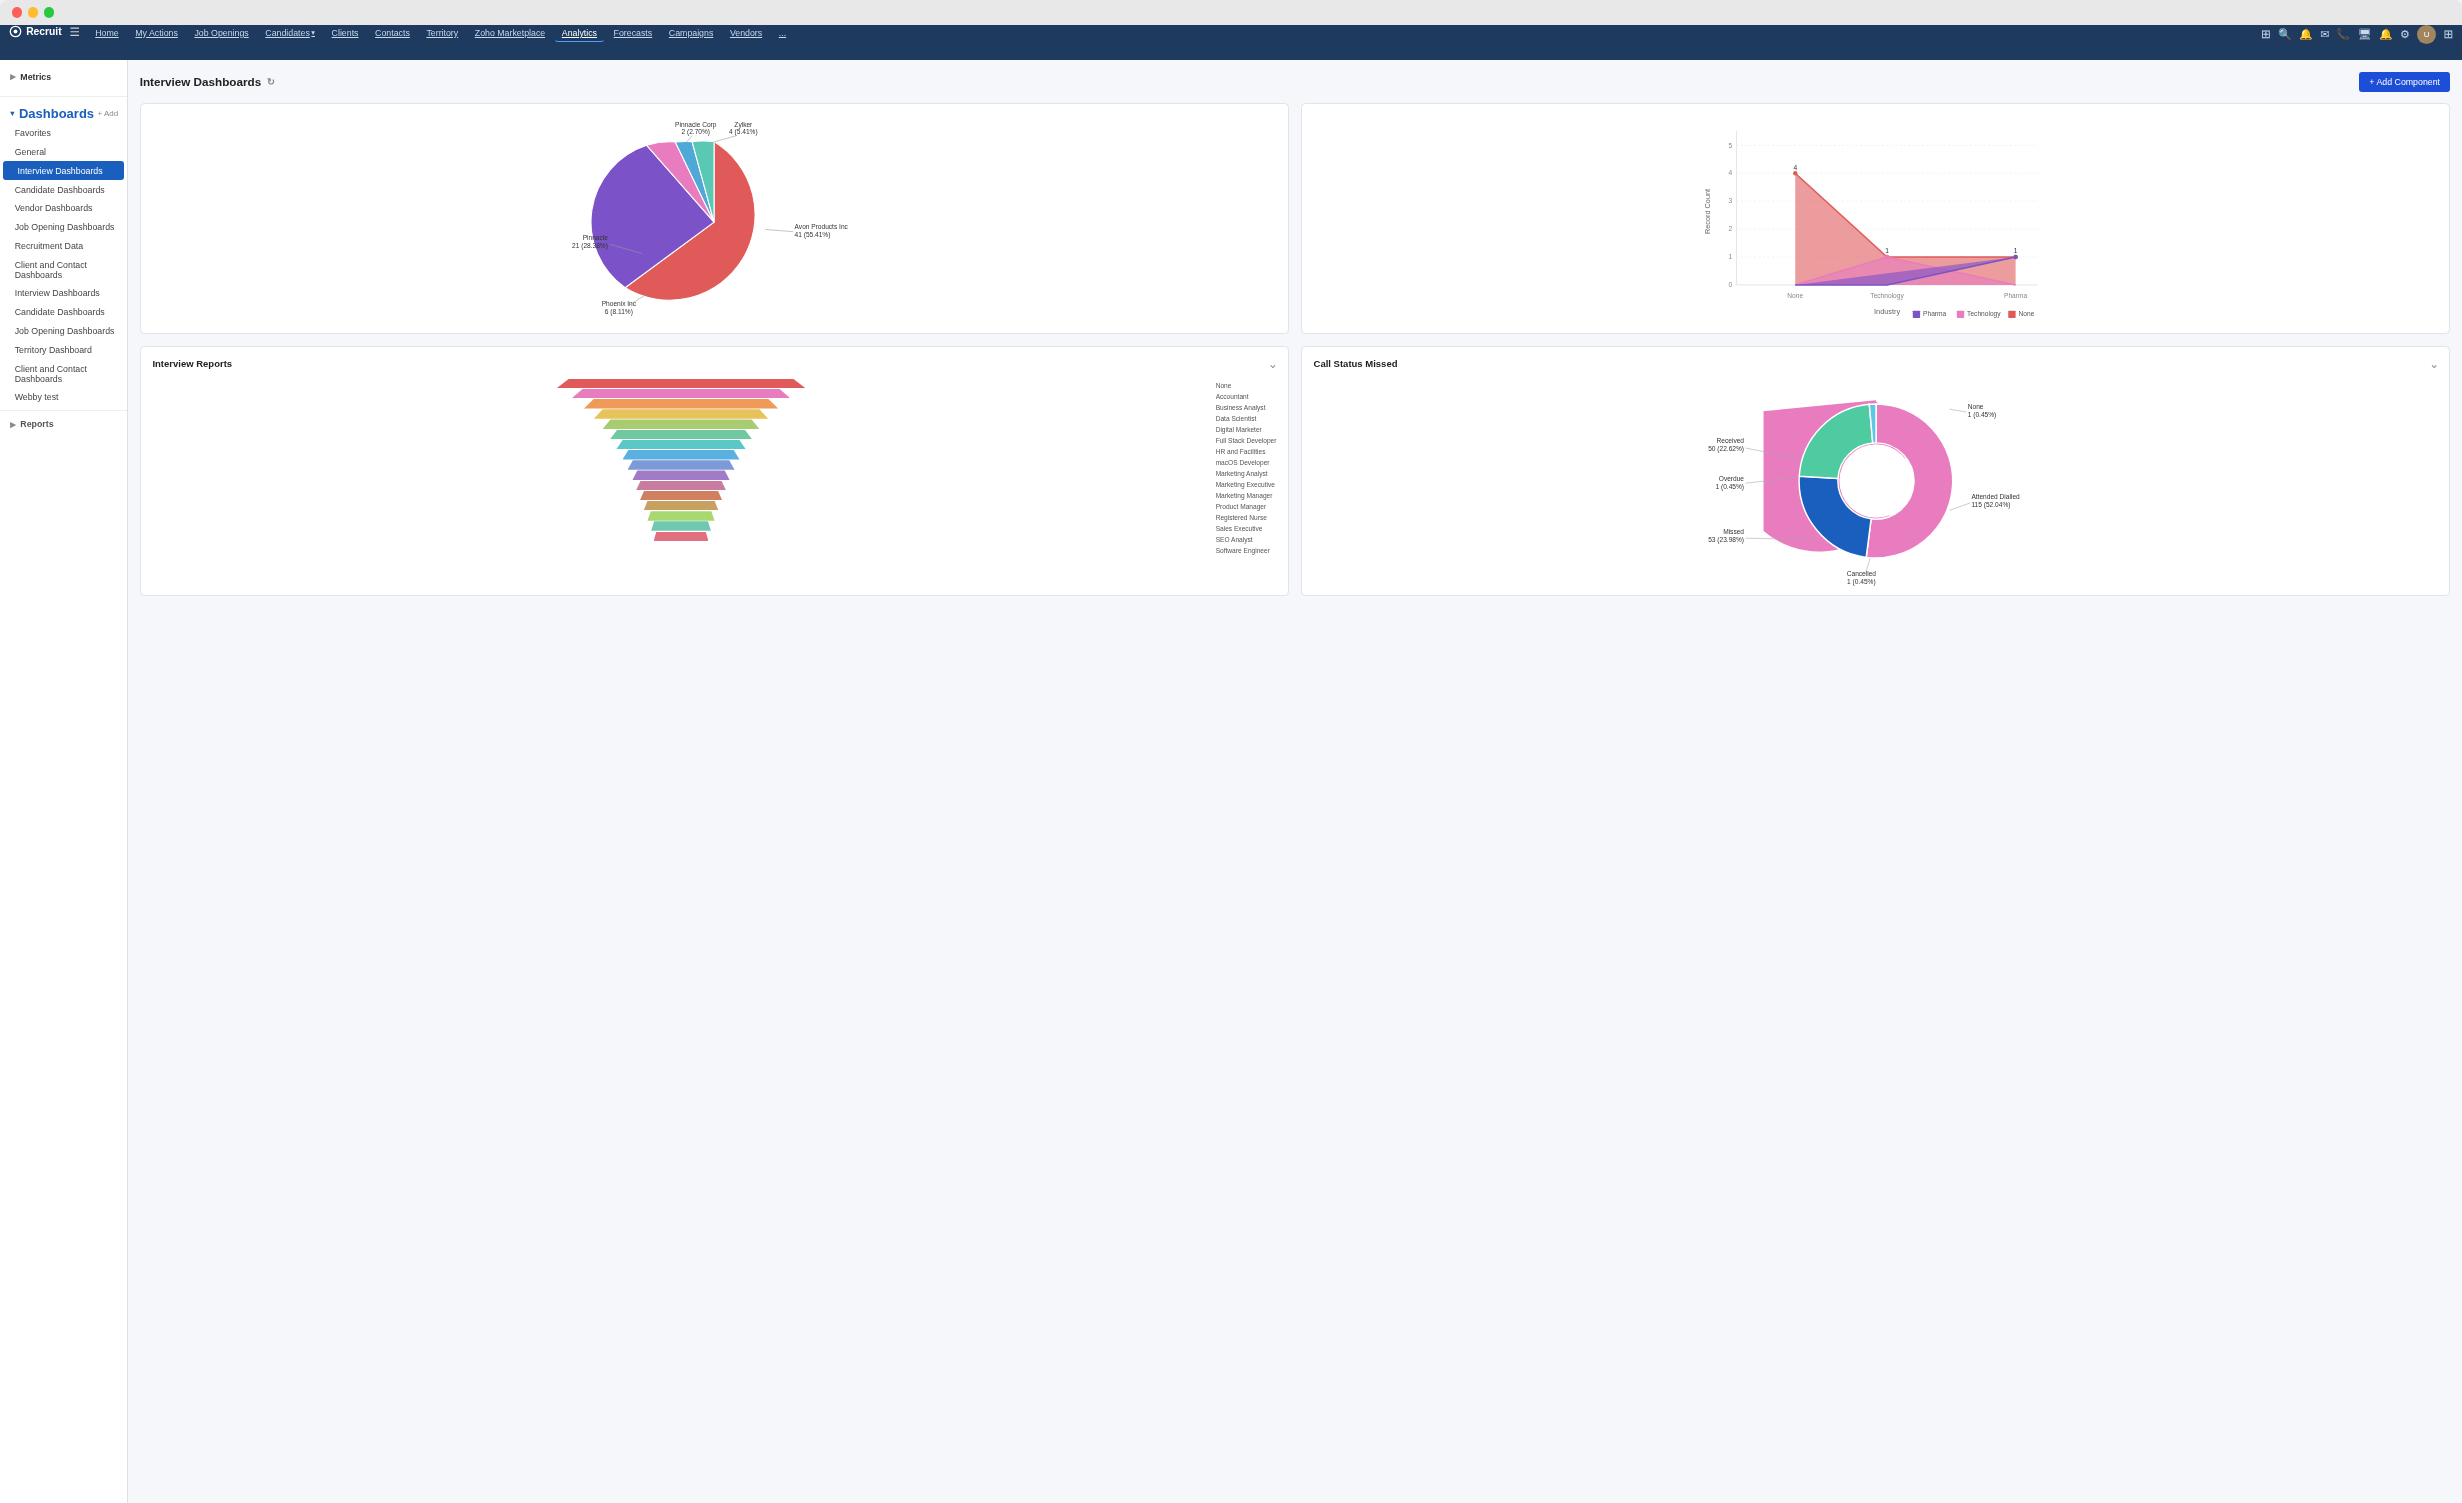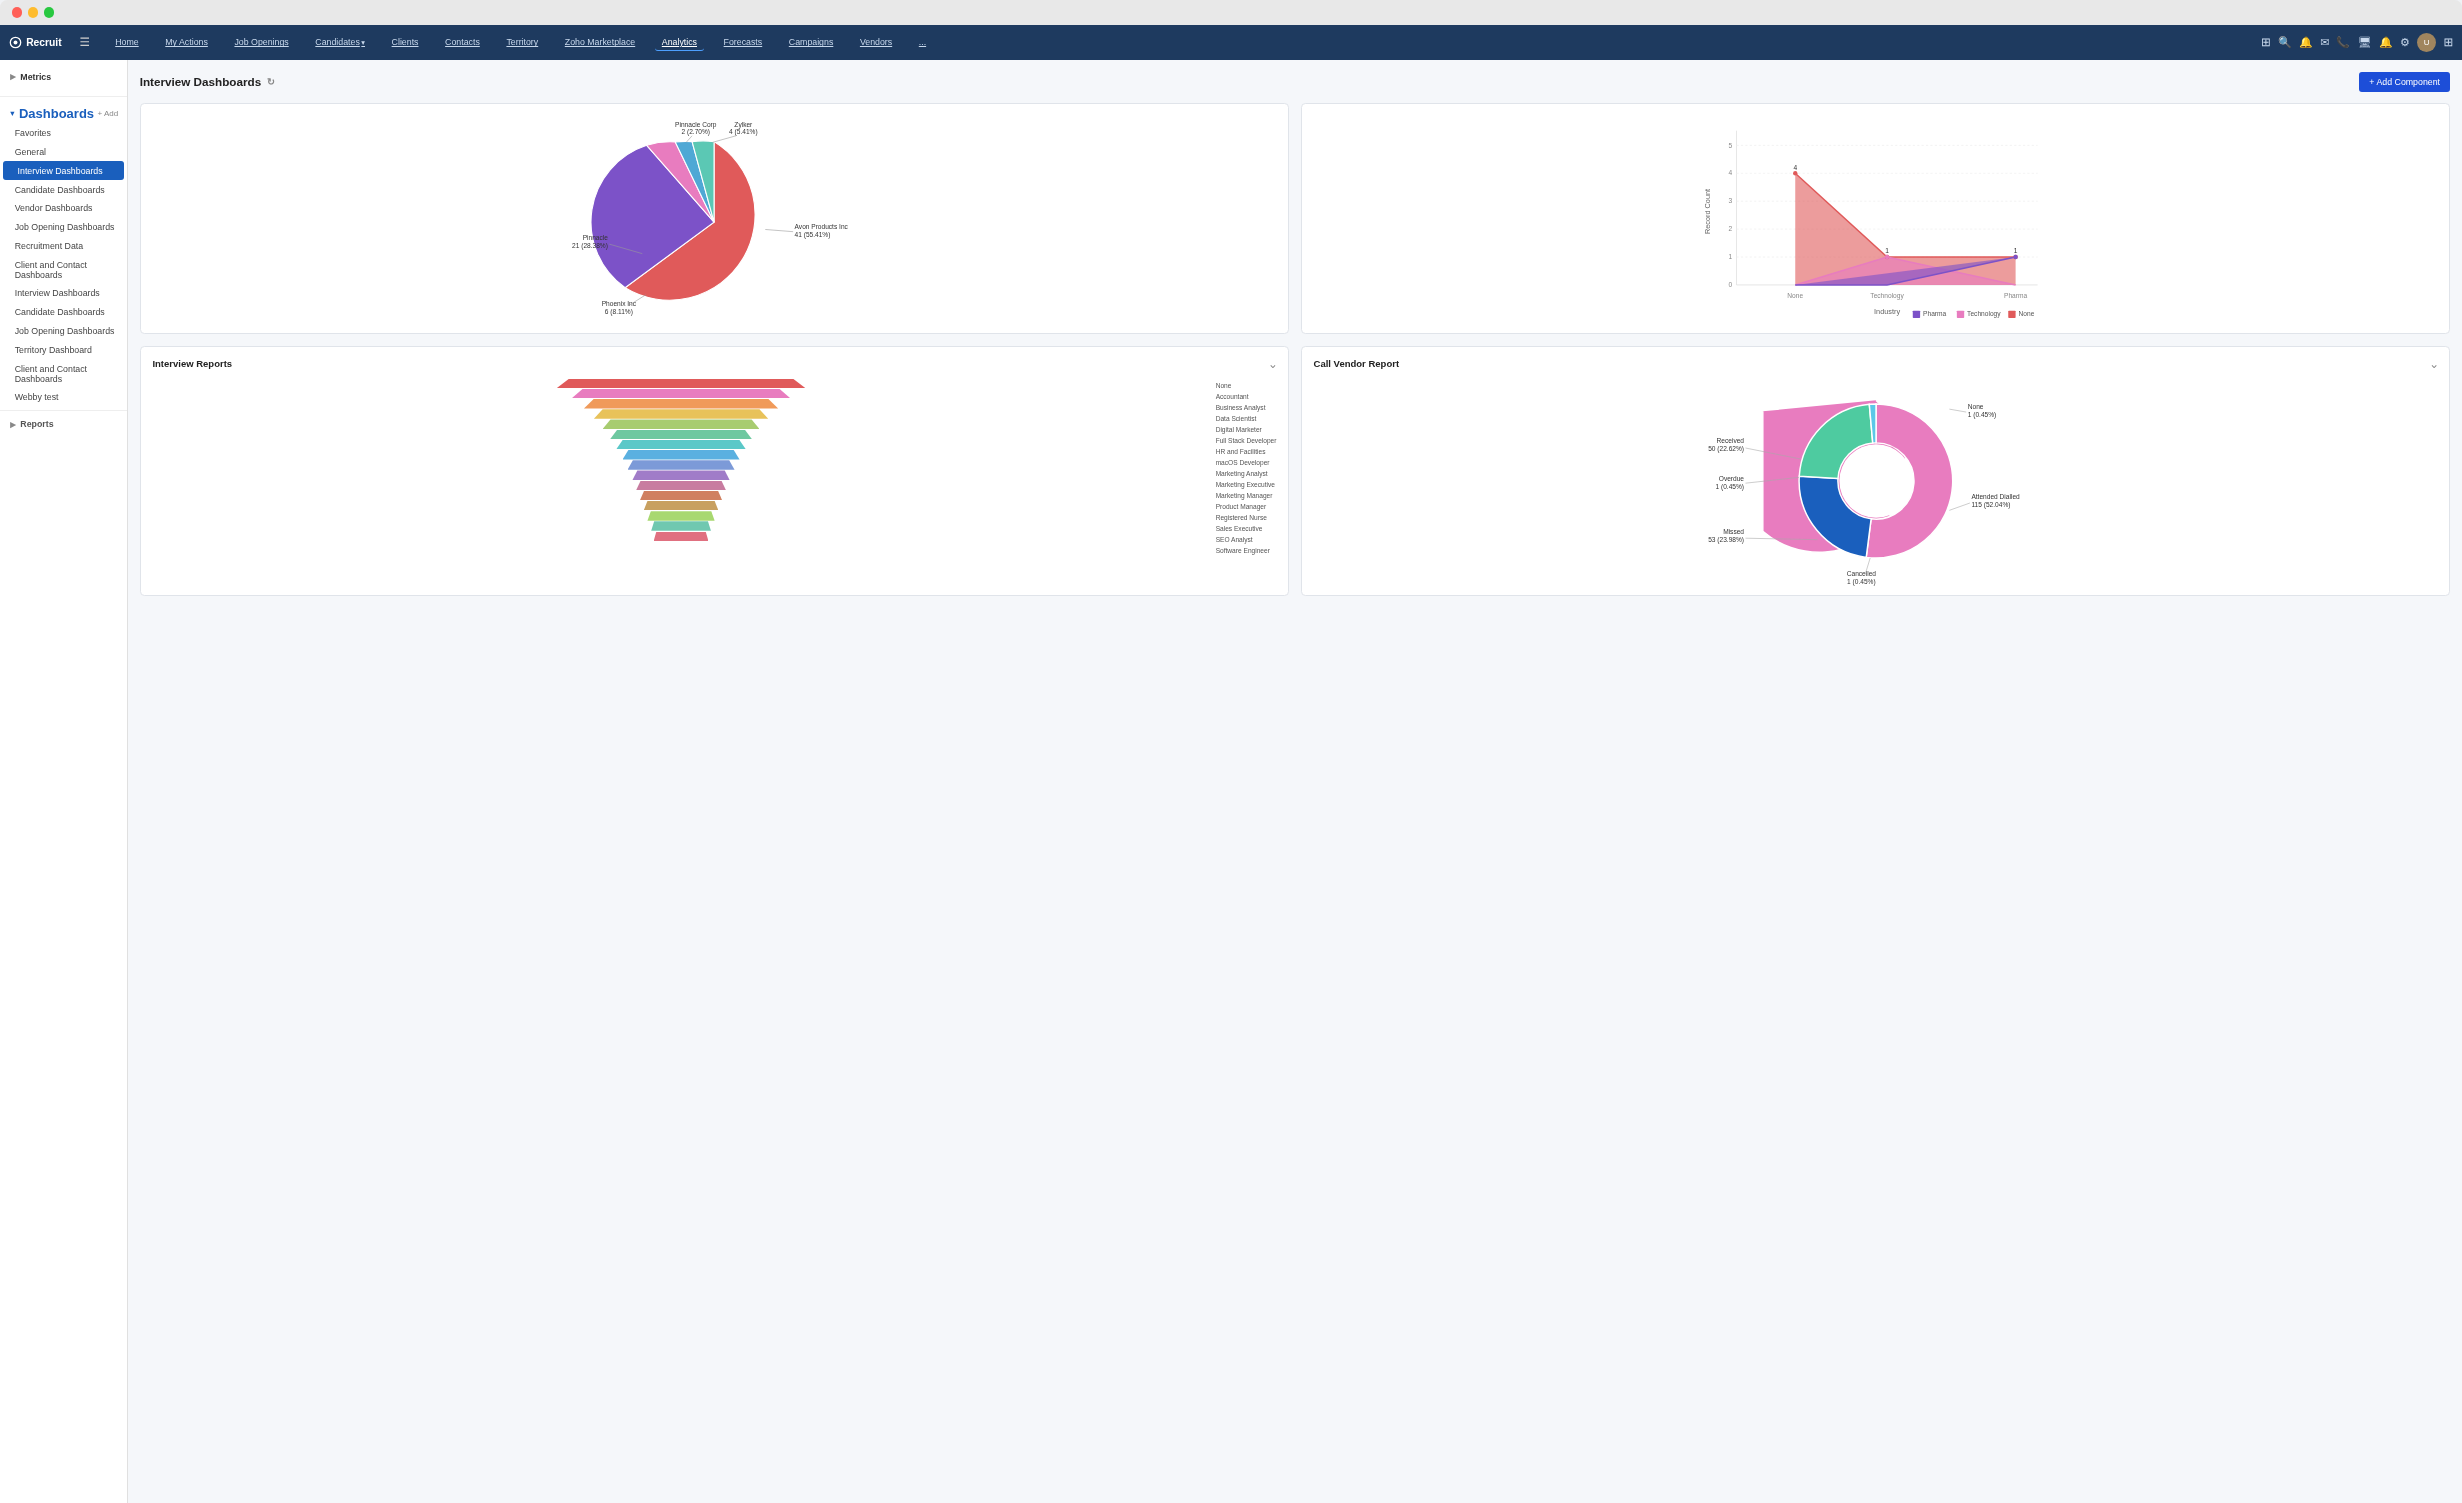--- a/index.html
+++ b/index.html
@@ -13,7 +13,7 @@
     .btn-green { background: #28c840; }
 
     
-    .topnav { background: #1e3a5f; display: flex; align-items: center; padding: 0 8.8px; height: 35px; gap: 12px; }
+    .topnav { background: #1e3a5f; display: flex; align-items: flex-start; padding: 0 8.8px; height: 35px; gap: 2px; }
     .topnav-logo { display: flex; align-items: center; gap: 4.4px; color: #fff; font-size: 10.3px; font-weight: 600; margin-right: 5.9px; }
     .topnav-logo svg { width: 13px; height: 13px; }
     .nav-hamburger { color: #ccc; margin-right: 5.9px; cursor: pointer; font-size: 11.7px; }

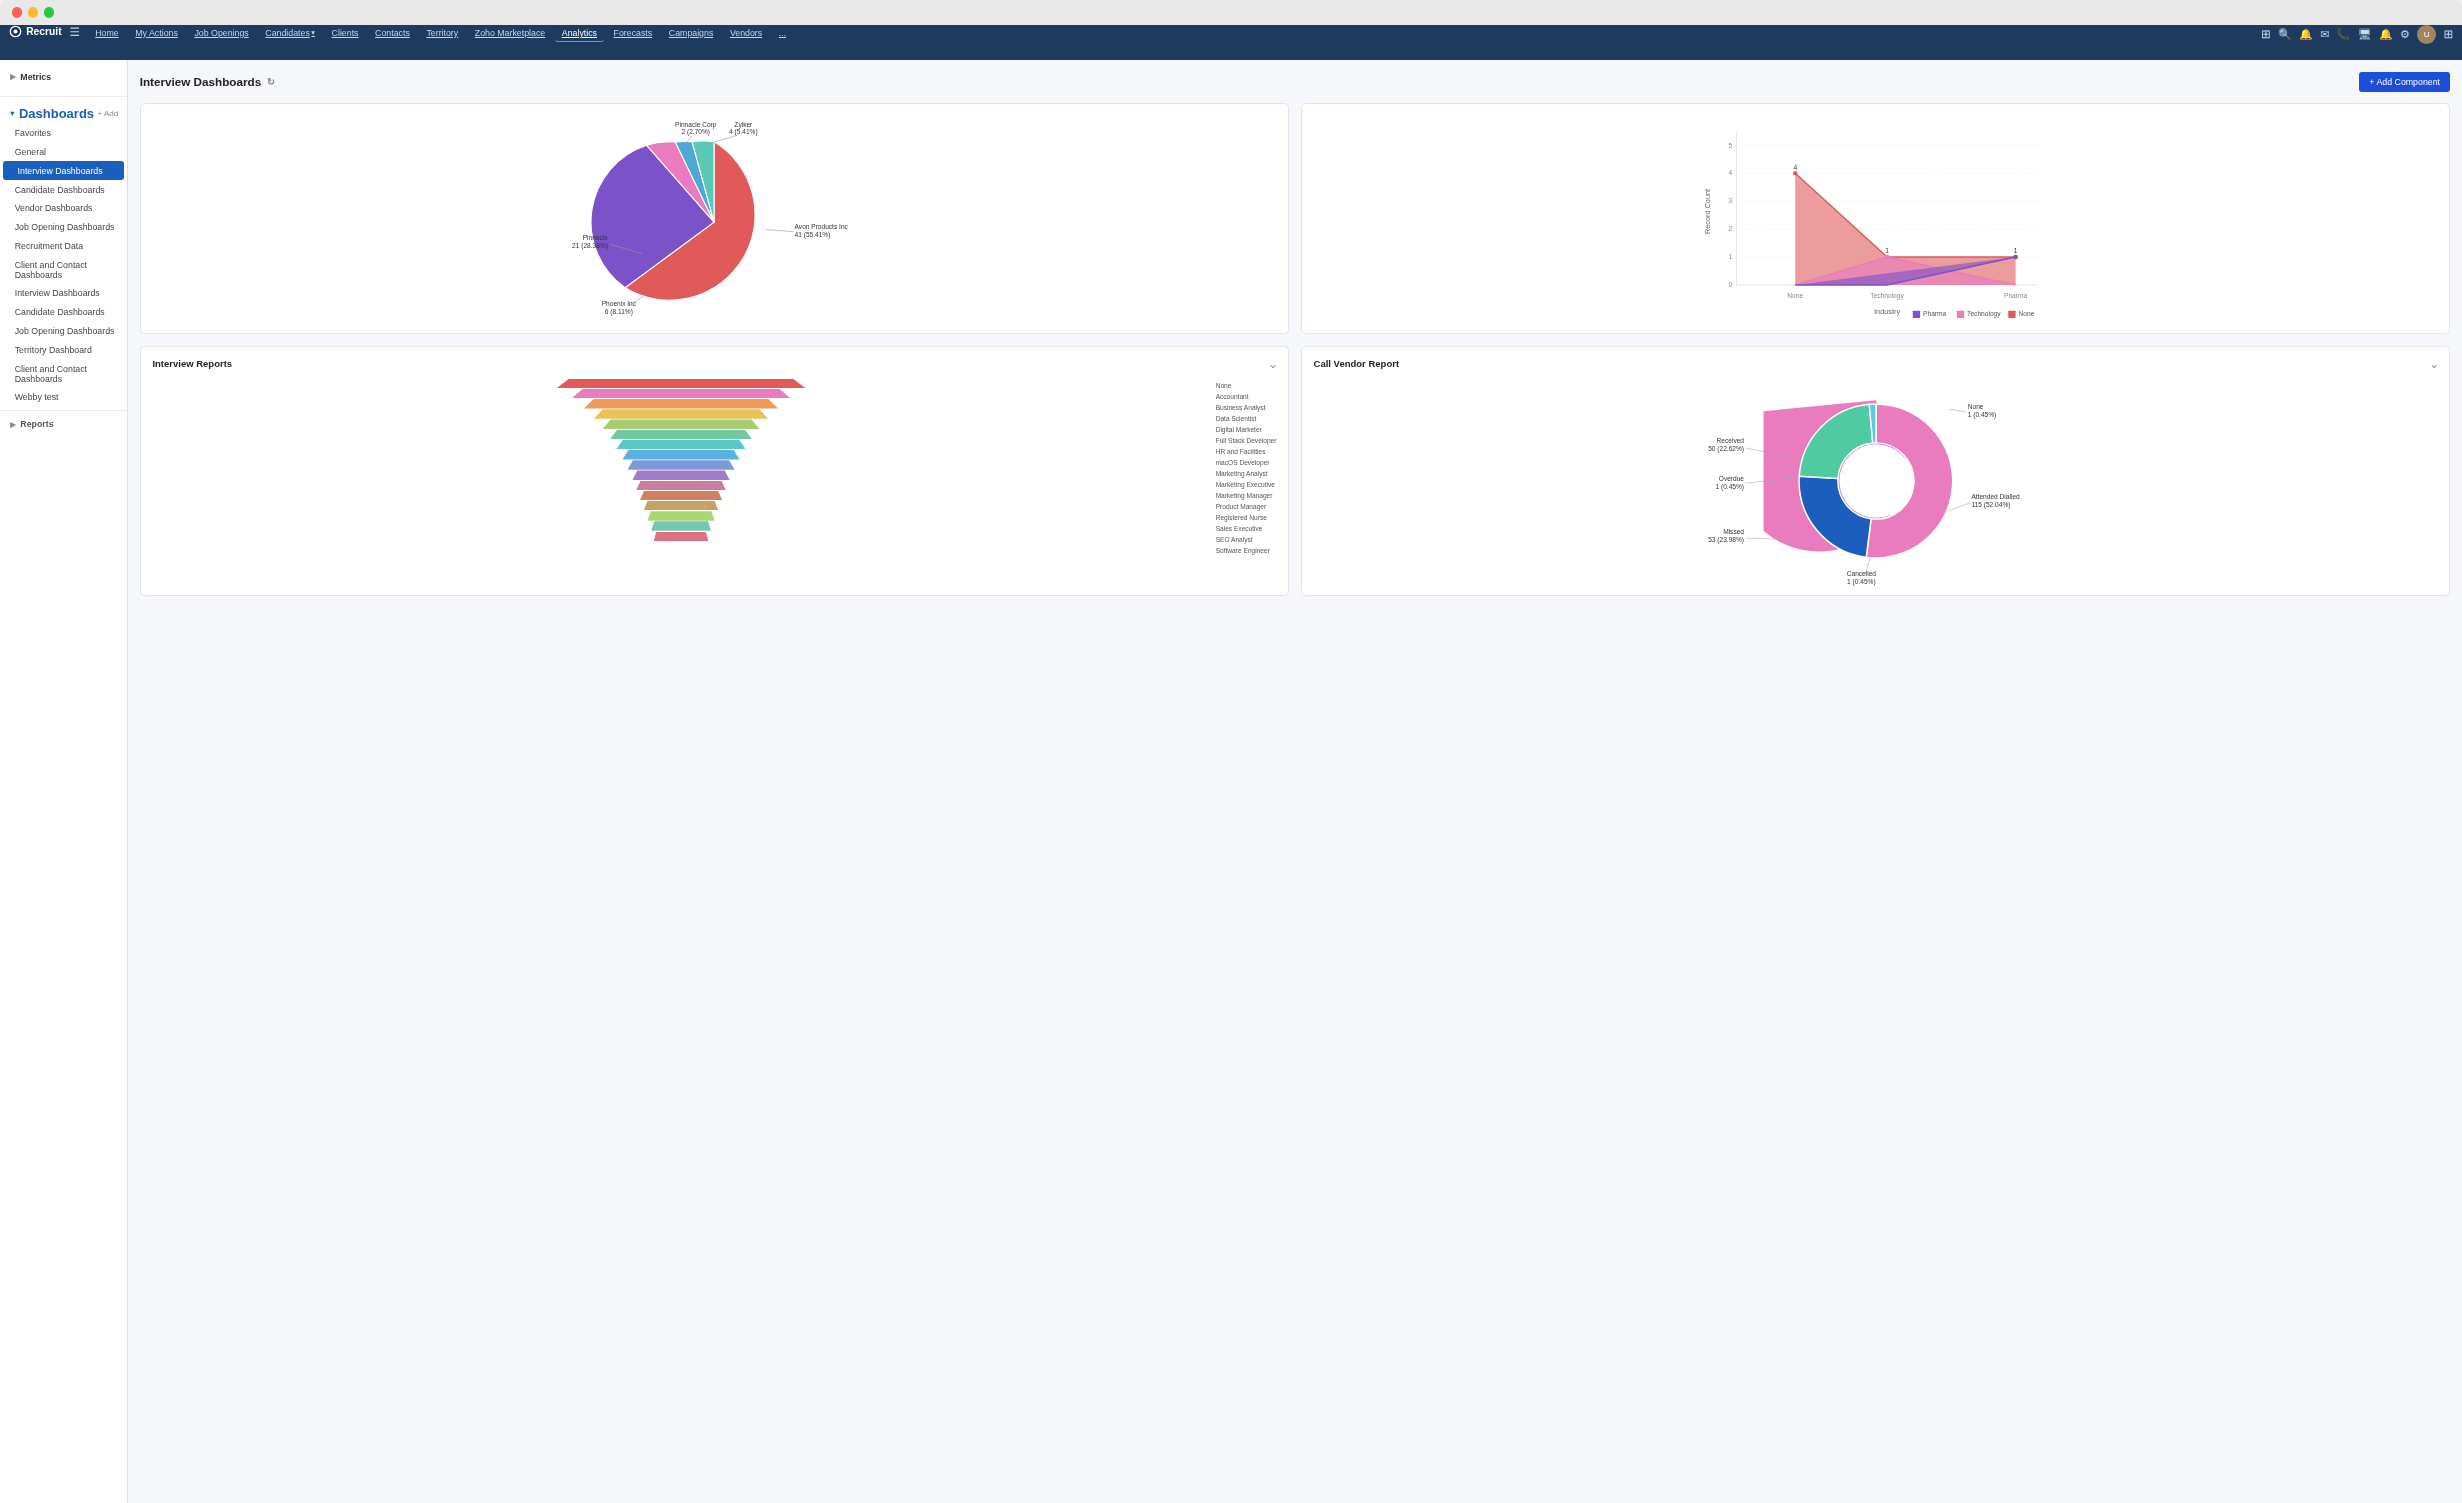--- a/index.html
+++ b/index.html
@@ -363,7 +363,7 @@
       </div>
 
       <div class="card">
-        <div class="card-title">Call Vendor Report</div>
+        <div class="card-title">Call Status Missed</div>
         <span class="card-menu">⌄</span>
         <div class="donut-container">
           <svg viewBox="0 0 480 300" width="100%" height="220" style="font-size:13px">

